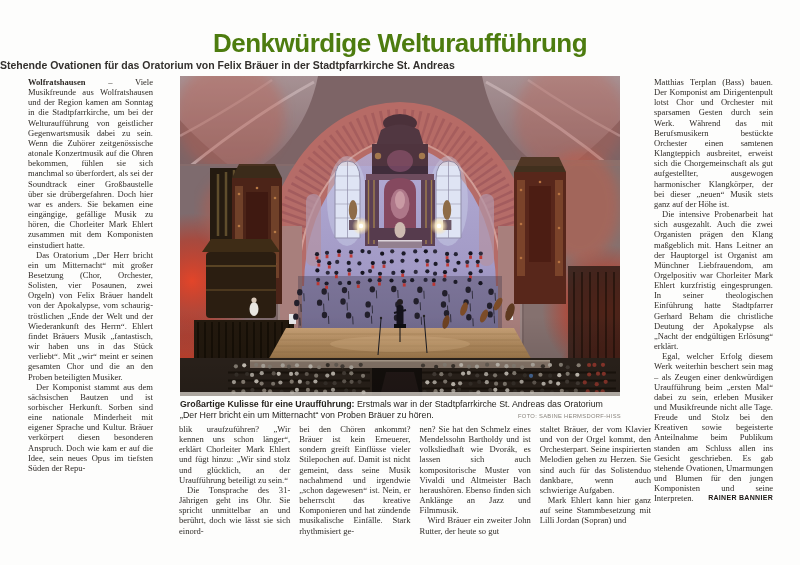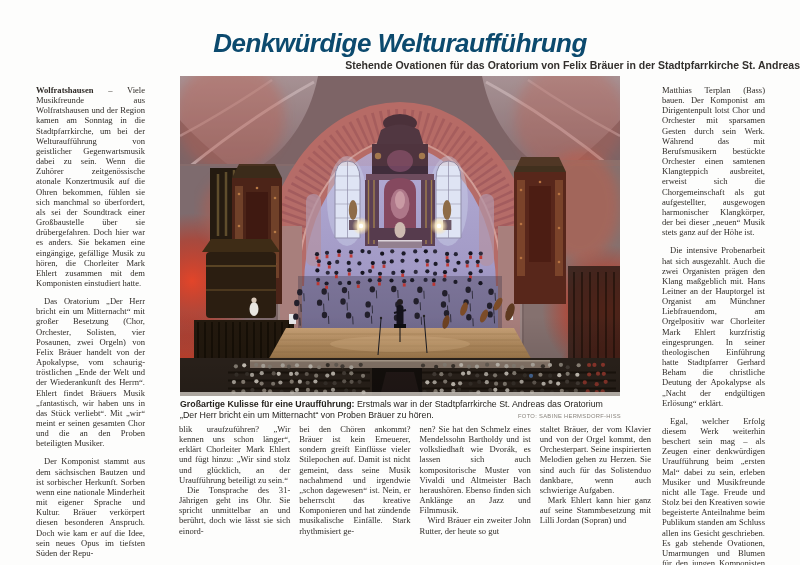--- a/index.html
+++ b/index.html
@@ -7,7 +7,7 @@
         font-family:"Liberation Serif","DejaVu Serif",serif;color:#2f2b27;}
   .headline{position:absolute;left:0;right:0;top:29px;text-align:center;
         font-family:"Liberation Sans","DejaVu Sans",sans-serif;font-weight:bold;
-        font-size:26px;line-height:28px;color:#0c4a6e;letter-spacing:-0.5px;margin:0;font-style:italic;}
+        font-size:26px;line-height:28px;color:#4d7c0f;letter-spacing:-0.5px;margin:0;}
   .subheadline{position:absolute;left:0;right:0;top:59px;text-align:right;
         font-family:"Liberation Sans","DejaVu Sans",sans-serif;font-weight:bold;
         font-size:10.5px;line-height:12px;color:#33302d;margin:0;}

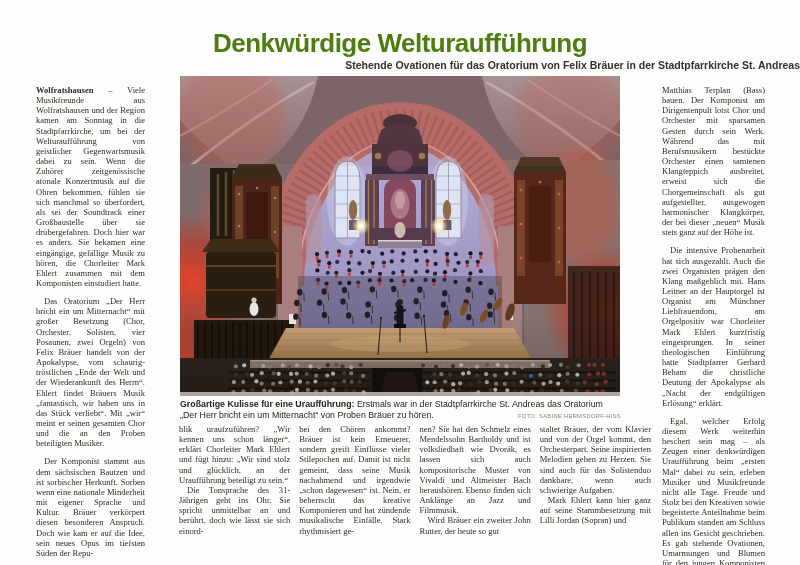--- a/index.html
+++ b/index.html
@@ -8,7 +8,7 @@
   .headline{position:absolute;left:0;right:0;top:29px;text-align:center;
         font-family:"Liberation Sans","DejaVu Sans",sans-serif;font-weight:bold;
         font-size:26px;line-height:28px;color:#4d7c0f;letter-spacing:-0.5px;margin:0;}
-  .subheadline{position:absolute;left:0;right:0;top:59px;text-align:right;
+  .subheadline{position:absolute;left:0;right:0;top:59px;text-align:left;
         font-family:"Liberation Sans","DejaVu Sans",sans-serif;font-weight:bold;
         font-size:10.5px;line-height:12px;color:#33302d;margin:0;}
   .col{position:absolute;font-size:8.55px;line-height:10.15px;text-align:justify;

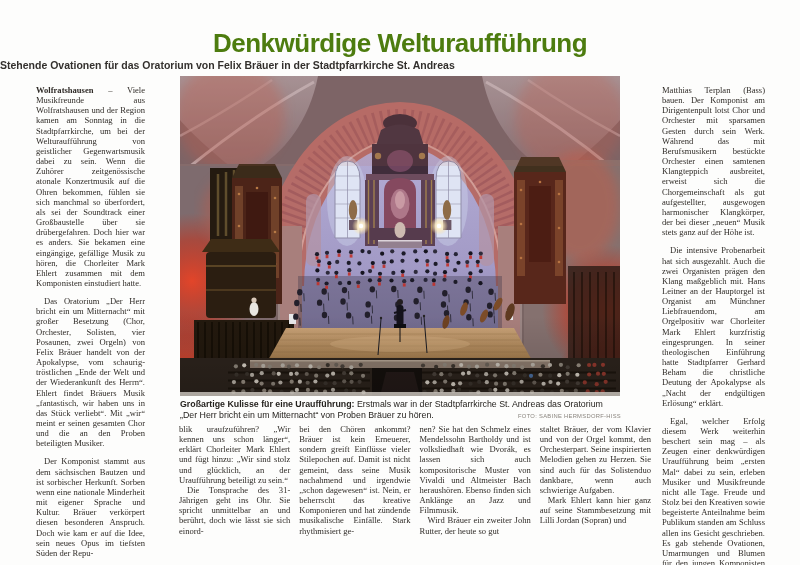--- a/index.html
+++ b/index.html
@@ -13,7 +13,7 @@
         font-size:10.5px;line-height:12px;color:#33302d;margin:0;}
   .col{position:absolute;font-size:8.55px;line-height:10.15px;text-align:justify;
         text-justify:inter-word;}
-  .col p{margin:8px;}
+  .col p{margin:0;}
   .col p.indent{text-indent:8px;}
   .col-left{left:28px;top:77px;width:125px;}
   .col-right{left:654px;top:77px;width:119px;}

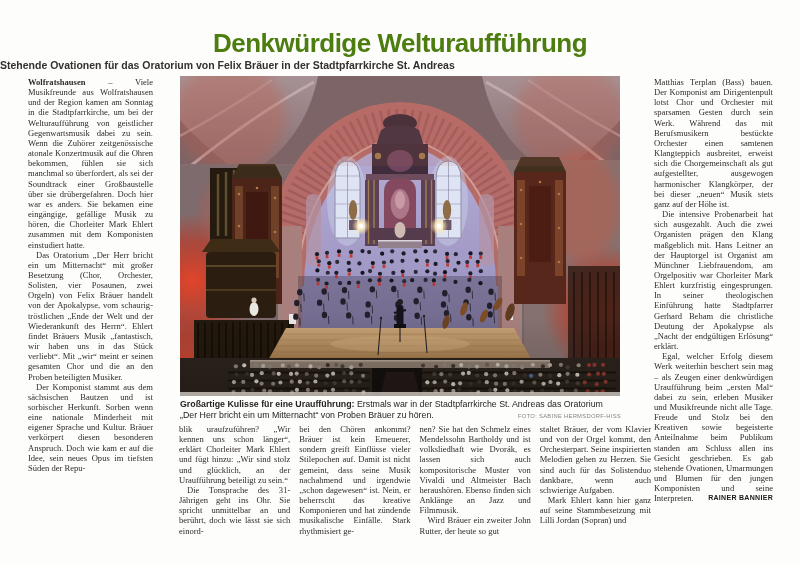--- a/index.html
+++ b/index.html
@@ -44,7 +44,7 @@
   <div class="col col-left">
     <p><b>Wolfratshausen</b><span> – Viele Musikfreunde aus Wolfratshausen und der Region kamen am Sonntag in die Stadtpfarrkirche, um bei der Welturaufführung von geistlicher Gegenwartsmusik dabei zu sein. Wenn die Zuhörer zeitgenössische atonale Konzertmusik auf die Ohren bekommen, fühlen sie sich manchmal so überfordert, als sei der Soundtrack einer Großbaustelle über sie drübergefahren. Doch hier war es anders. Sie bekamen eine eingängige, gefällige Musik zu hören, die Chorleiter Mark Ehlert zusammen mit dem Komponisten einstudiert hatte.</span></p>
     <p class="indent">Das Oratorium „Der Herr bricht ein um Mitternacht“ mit großer Besetzung (Chor, Orchester, Solisten, vier Posaunen, zwei Orgeln) von Felix Bräuer handelt von der Apokalypse, vom schaurig-tröstlichen „Ende der Welt und der Wiederankunft des Herrn“. Ehlert findet Bräuers Musik „fantastisch, wir haben uns in das Stück verliebt“. Mit „wir“ meint er seinen gesamten Chor und die an den Proben beteiligten Musiker.</p>
-    <p class="indent">Der Komponist stammt aus dem sächsischen Bautzen und ist sorbischer Herkunft. Sorben wenn eine nationale Minderheit mit eigener Sprache und Kultur. Bräuer verkörpert diesen besonderen Anspruch. Doch wie kam er auf die Idee, sein neues Opus im tiefsten Süden der Repu-</p>
+    <p class="indent">Der Komponist stammt aus dem sächsischen Bautzen und ist sorbischer Herkunft. Sorben sind eine nationale Minderheit mit eigener Sprache und Kultur. Bräuer verkörpert diesen besonderen Anspruch. Doch wie kam er auf die Idee, sein neues Opus im tiefsten Süden der Repu-</p>
   </div>
 
   <div class="photo">

